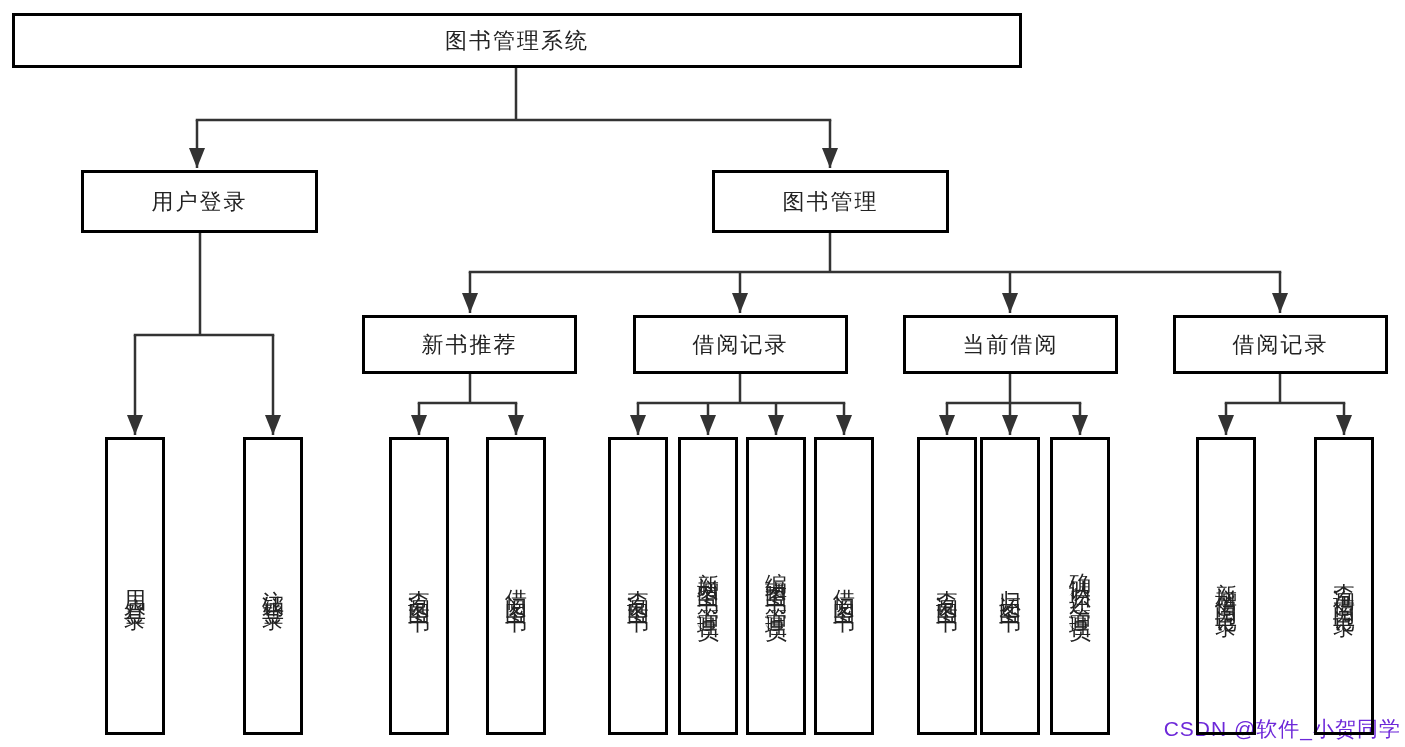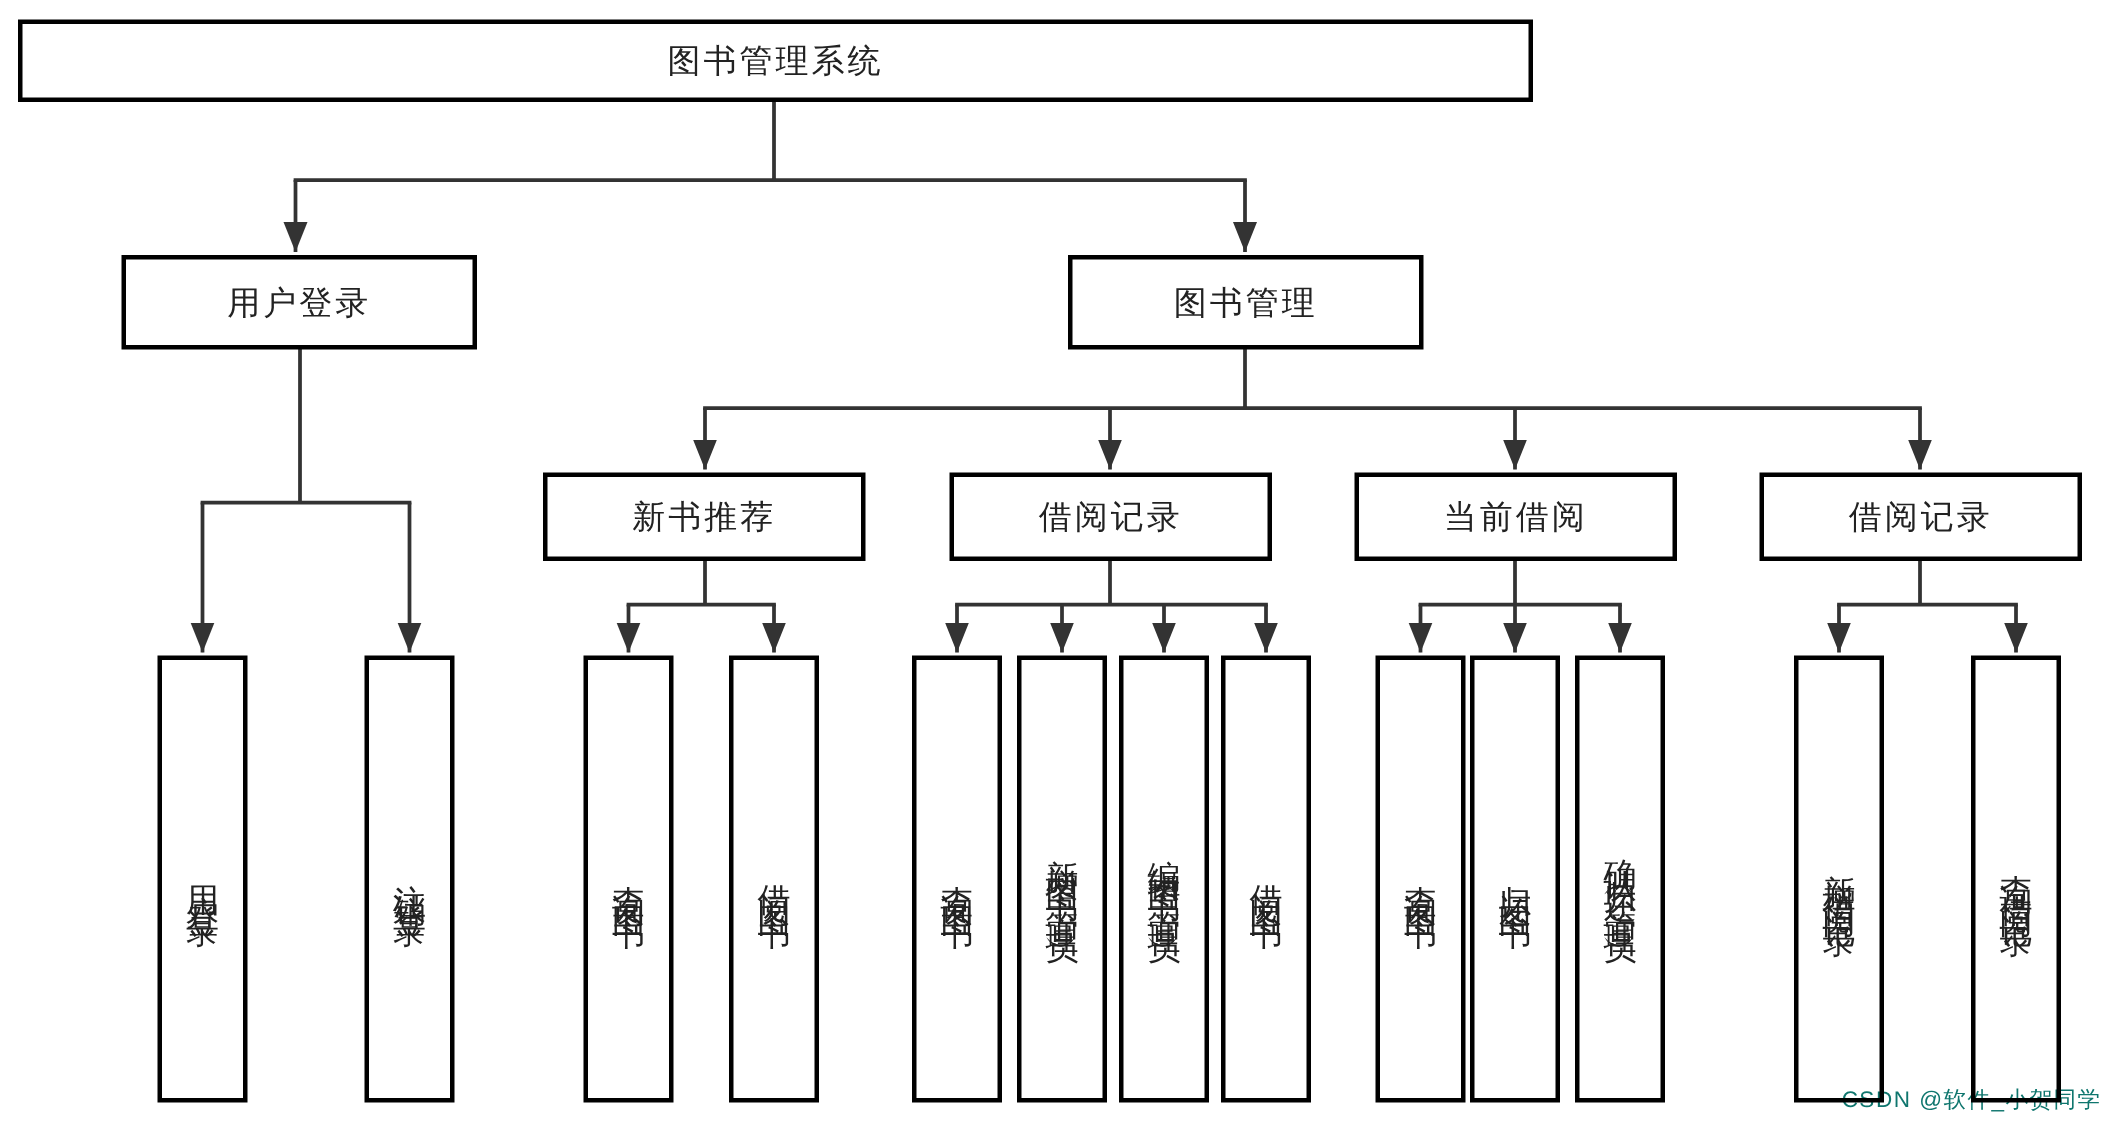--- a/index.html
+++ b/index.html
@@ -55,8 +55,8 @@
     right: 4px;
     bottom: 4px;
     z-index: 0;
-    font-size: 15px;
-    color: #0f766e;
+    font-size: 21px;
+    color: #6d28d9;
     letter-spacing: 1px;
     white-space: nowrap;
   }

